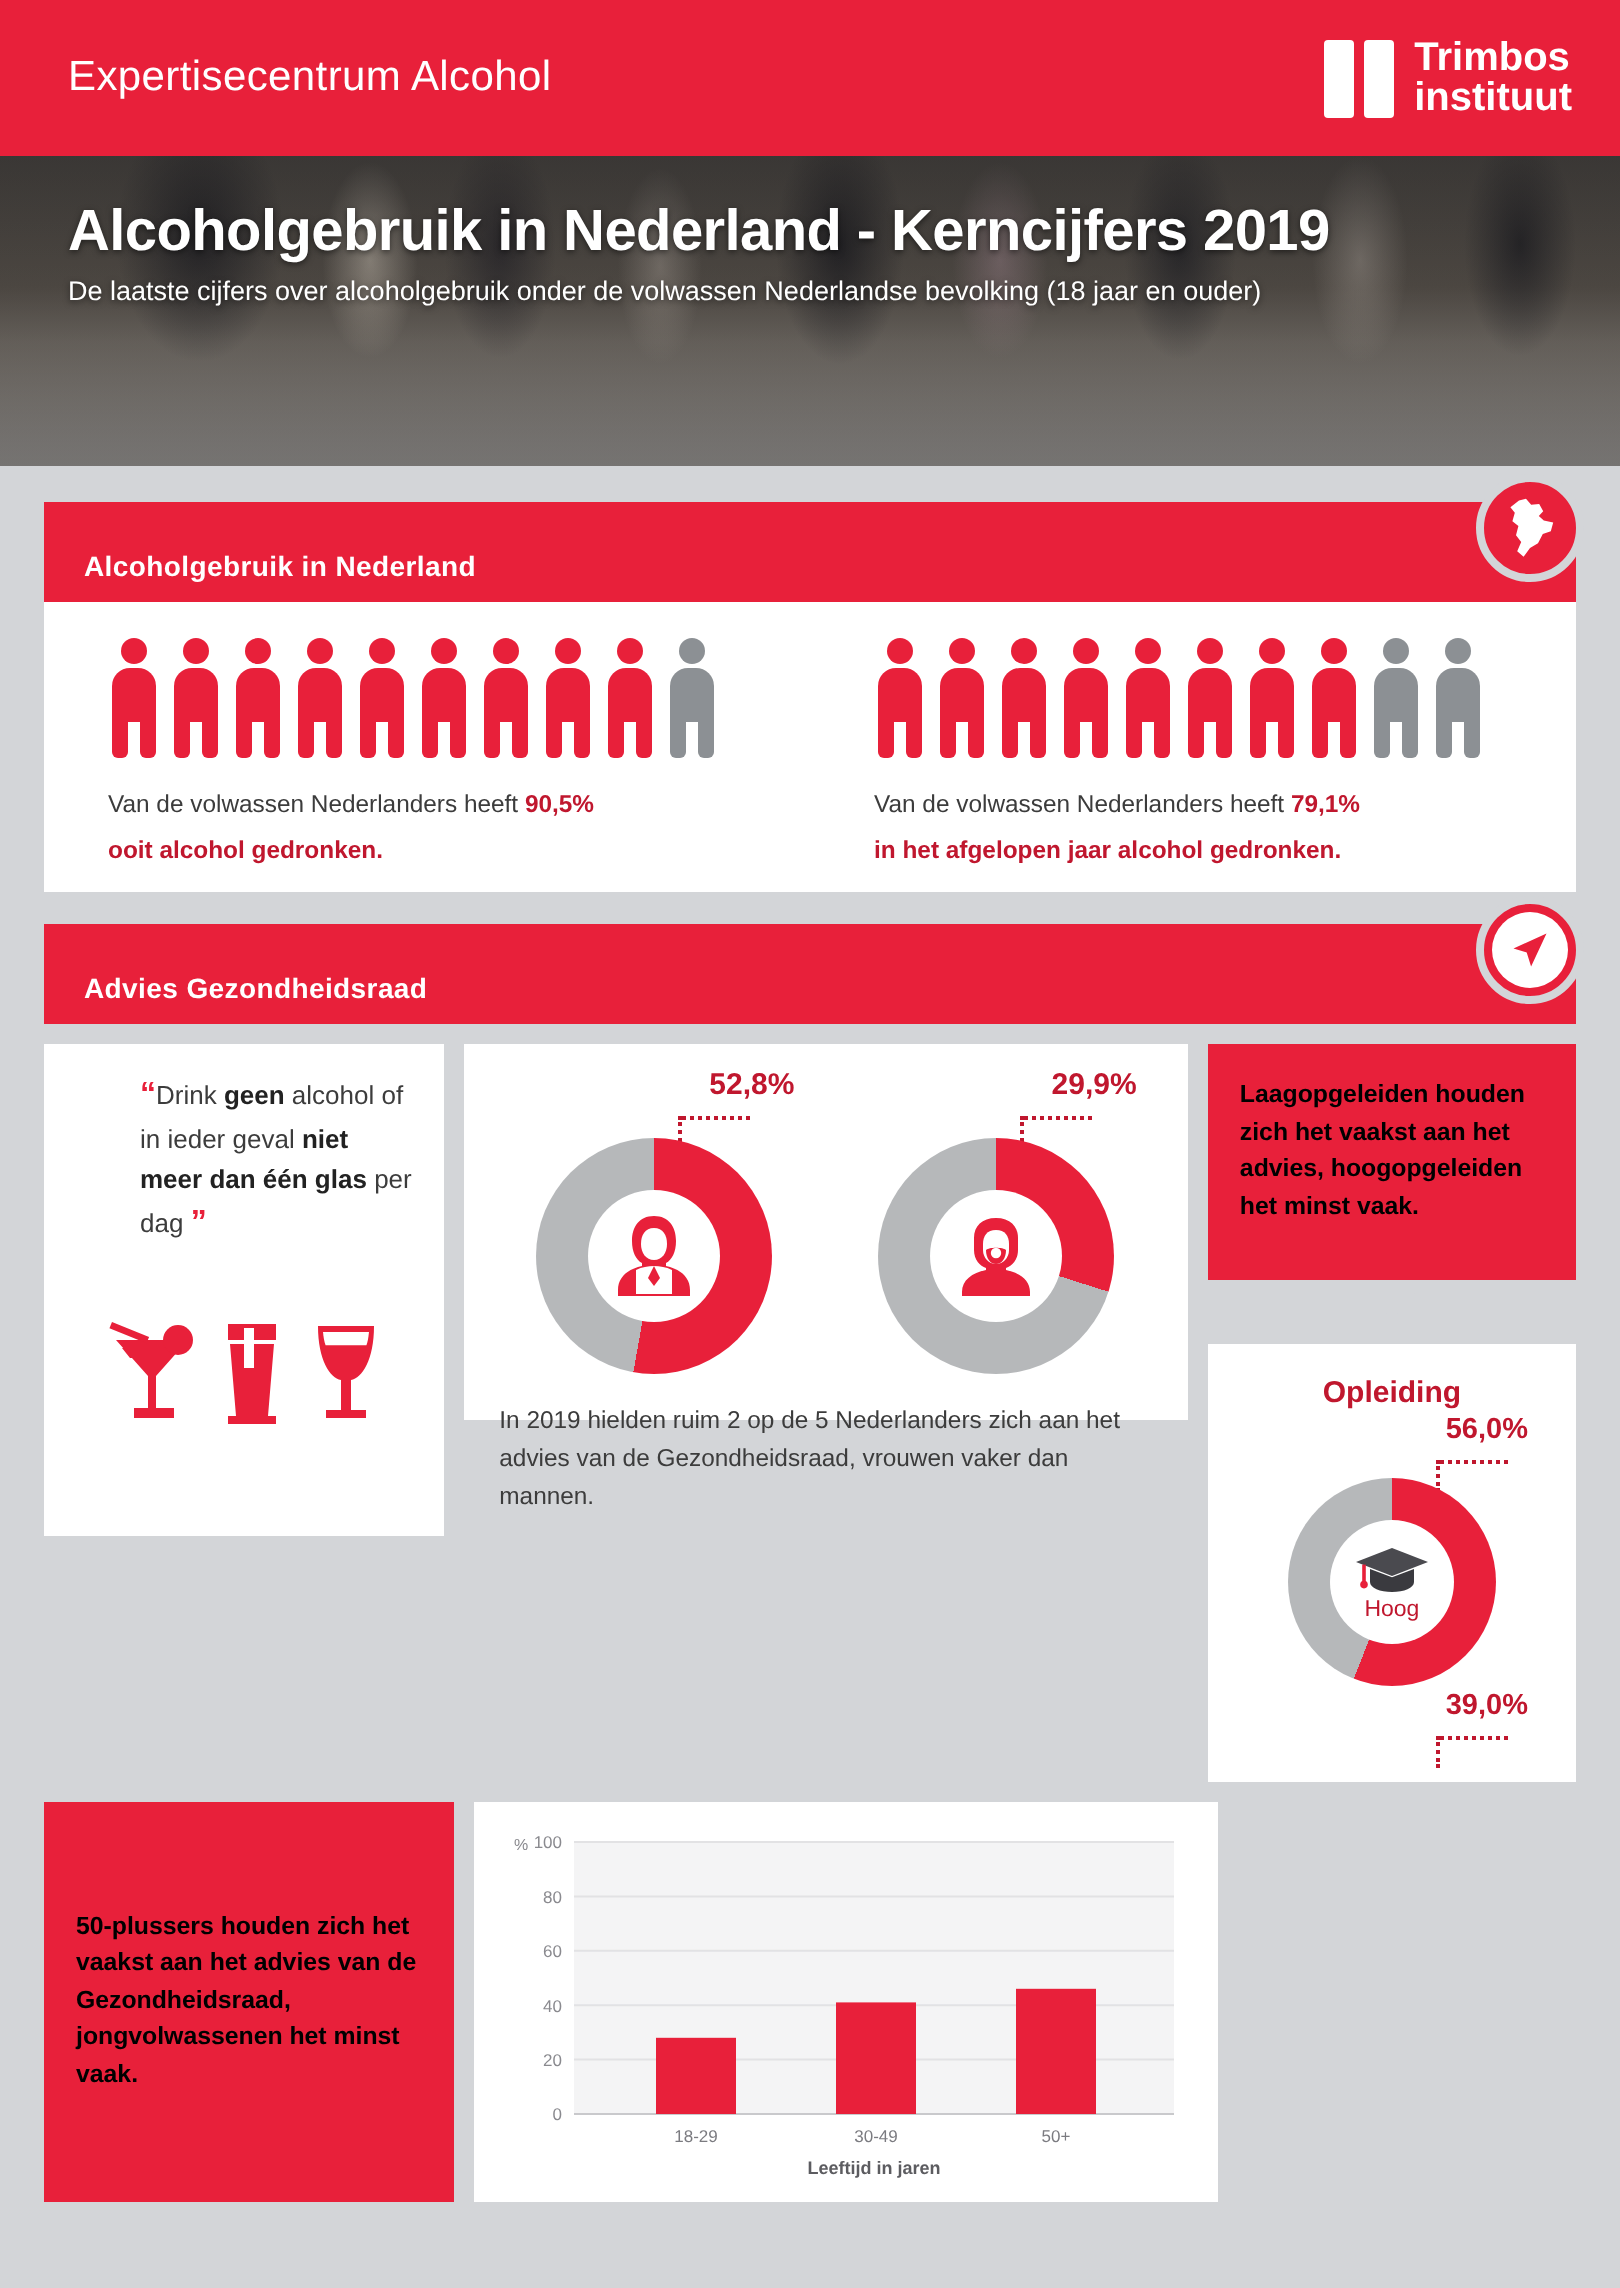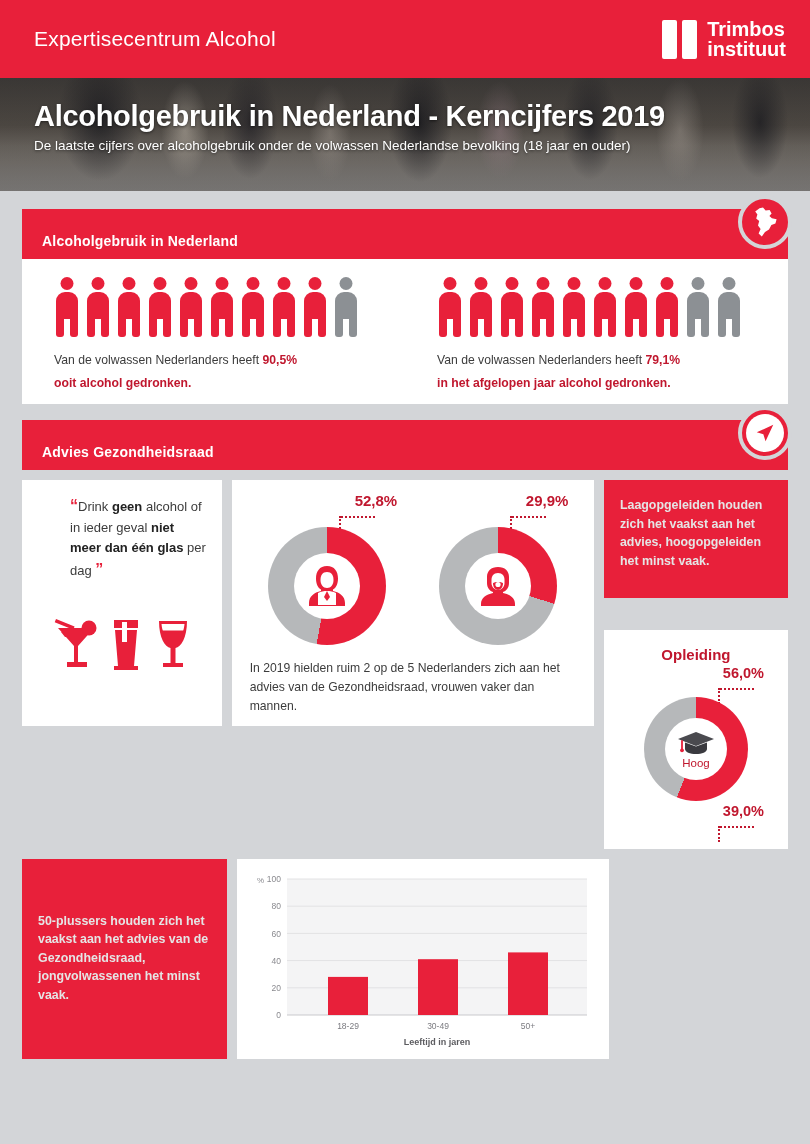--- a/index.html
+++ b/index.html
@@ -24,7 +24,7 @@
   .logo-text span { display:block; }
 
   .hero {
-    height: 113px; position: relative; overflow: hidden;
+    height: 155px; position: relative; overflow: hidden;
     background:
       radial-gradient(ellipse 60px 90px at 100px 40px, rgba(30,30,34,.85), transparent 70%),
       radial-gradient(ellipse 34px 70px at 185px 52px, rgba(215,205,190,.55), transparent 70%),

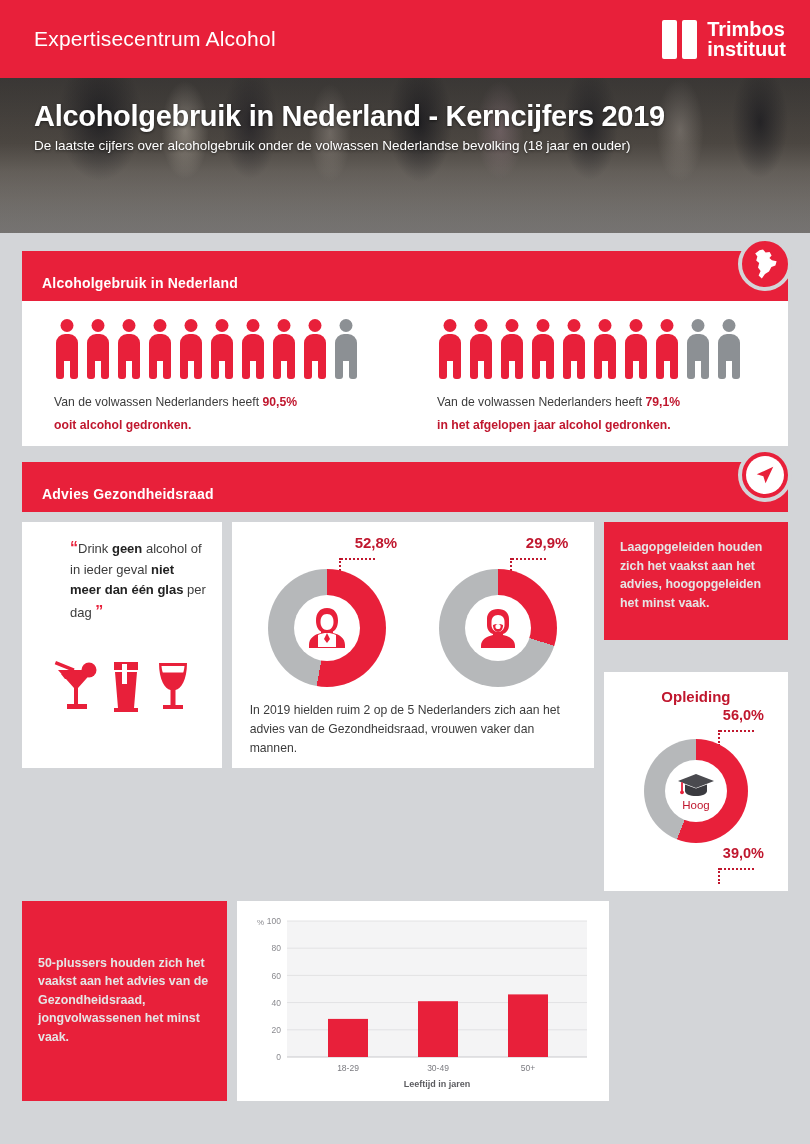--- a/index.html
+++ b/index.html
@@ -89,7 +89,7 @@
   .qm { color:#e8203a; font-weight:bold; font-size:16px; }
   .glasses { display:flex; gap: 10px; justify-content:center; align-items:flex-end; margin-top: 34px; }
 
-  .donut-card { padding: 12px 10px 12px 10px; height: 246px; }
+  .donut-card { padding: 12px 10px 12px 10px; height: 188px; }
   .donuts { display:flex; justify-content: space-around; align-items:flex-start; }
   .donut-unit { position:relative; width: 148px; }
   .dlabel { font-size: 15px; font-weight:bold; color:#c0172e; text-align:right; padding-right: 4px; }

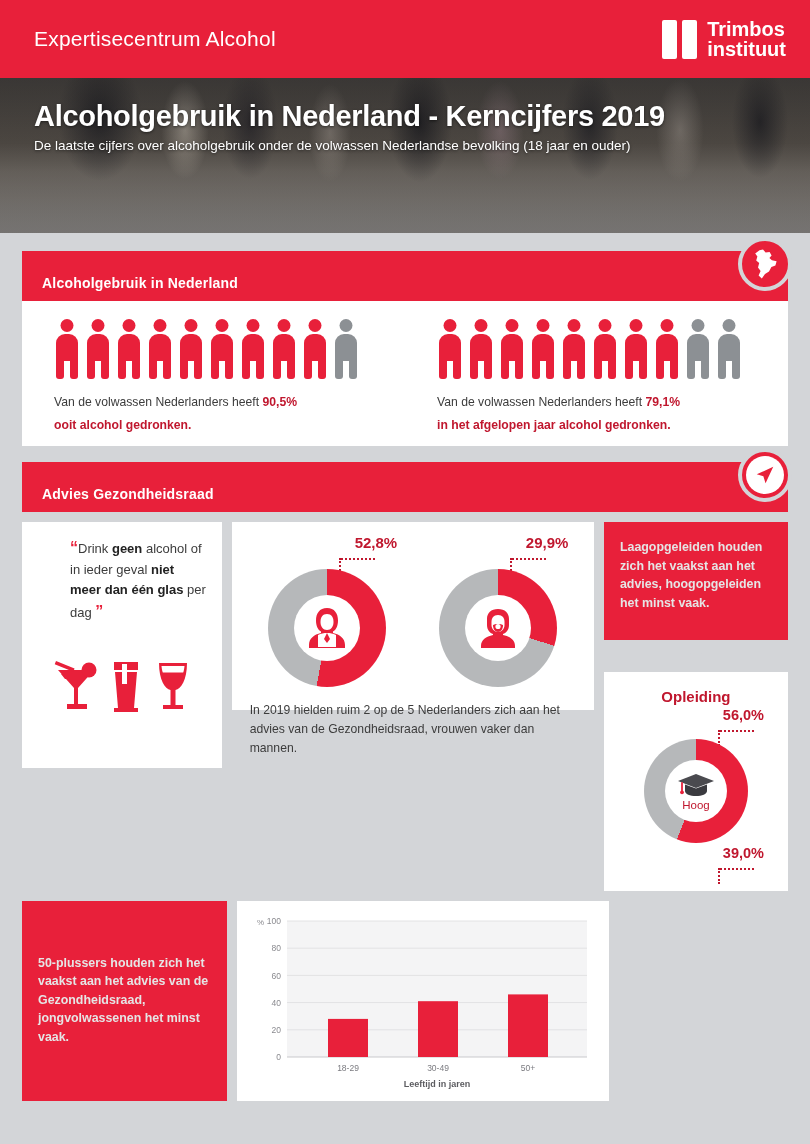--- a/index.html
+++ b/index.html
@@ -101,7 +101,7 @@
   .donut-cap { font-size: 12.2px; color:#3c3c3c; line-height:1.55; padding: 14px 6px 0 8px; }
 
   .tip {
-    background:#e8203a; color:#e5e5e5; position:relative;
+    background:#e8203a; color:#000000; position:relative;
     font-size: 12.4px; font-weight:bold; line-height:1.5; padding: 16px 16px 18px 16px;
   }
   .tip.down::after{

